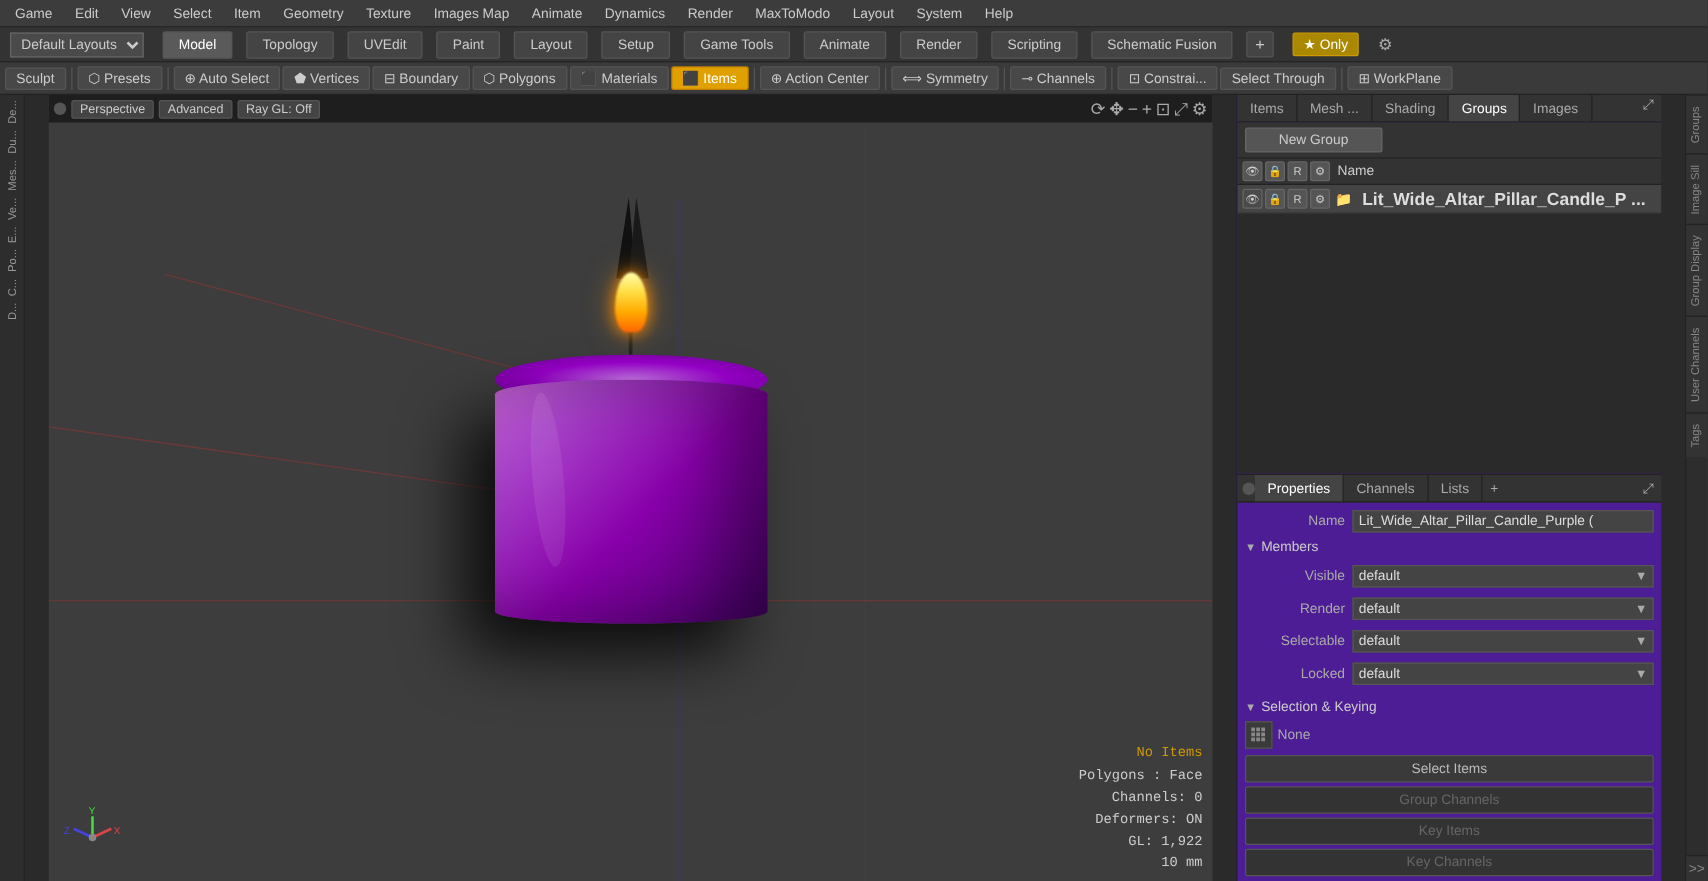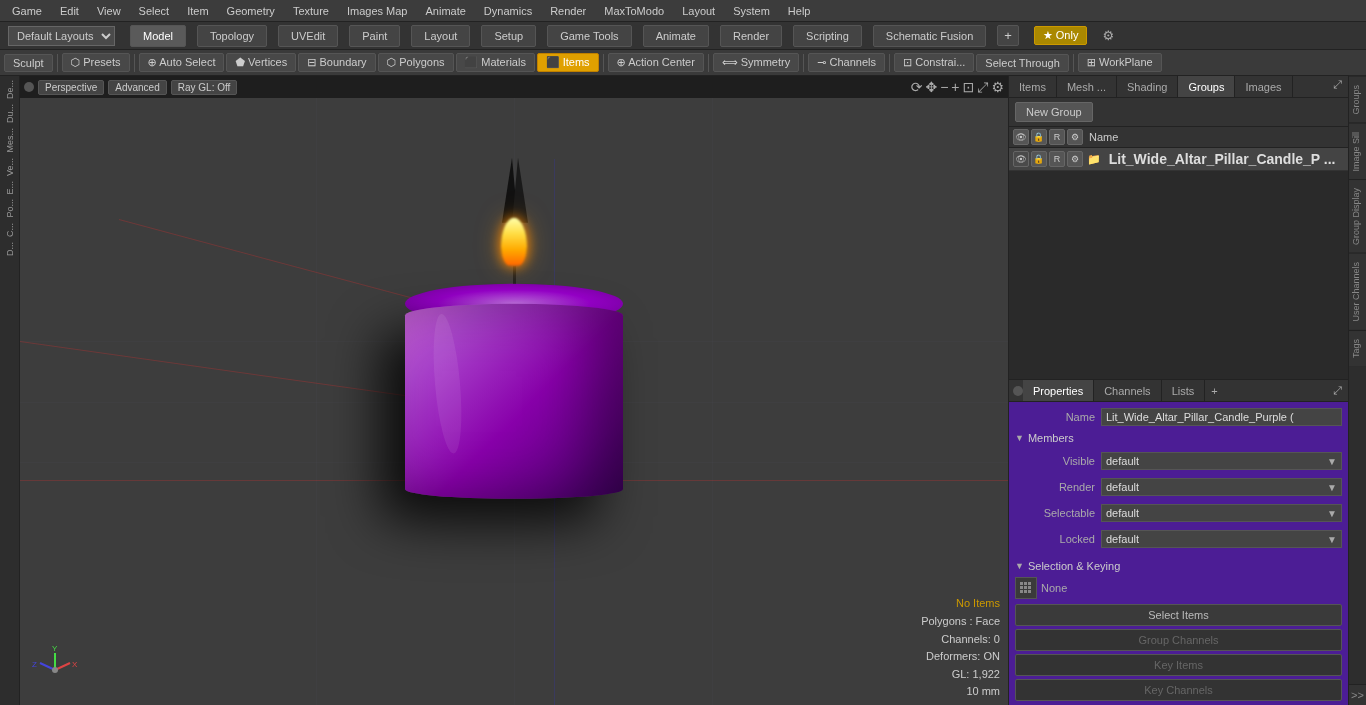--- a/index.html
+++ b/index.html
@@ -26,7 +26,7 @@
     .tool-separator { width: 1px; height: 18px; background: #555; margin: 0 2px; }
 
     
-    #main { display: flex; height: calc(705px - 76px); }
+    #main { display: flex; height: calc(705px - 76px); gap: 19px; }
 
     
     #left-sidebar { width: 20px; background: #2d2d2d; border-right: 1px solid #222; display: flex; flex-direction: column; align-items: center; padding: 2px 0; gap: 1px; overflow: hidden; }

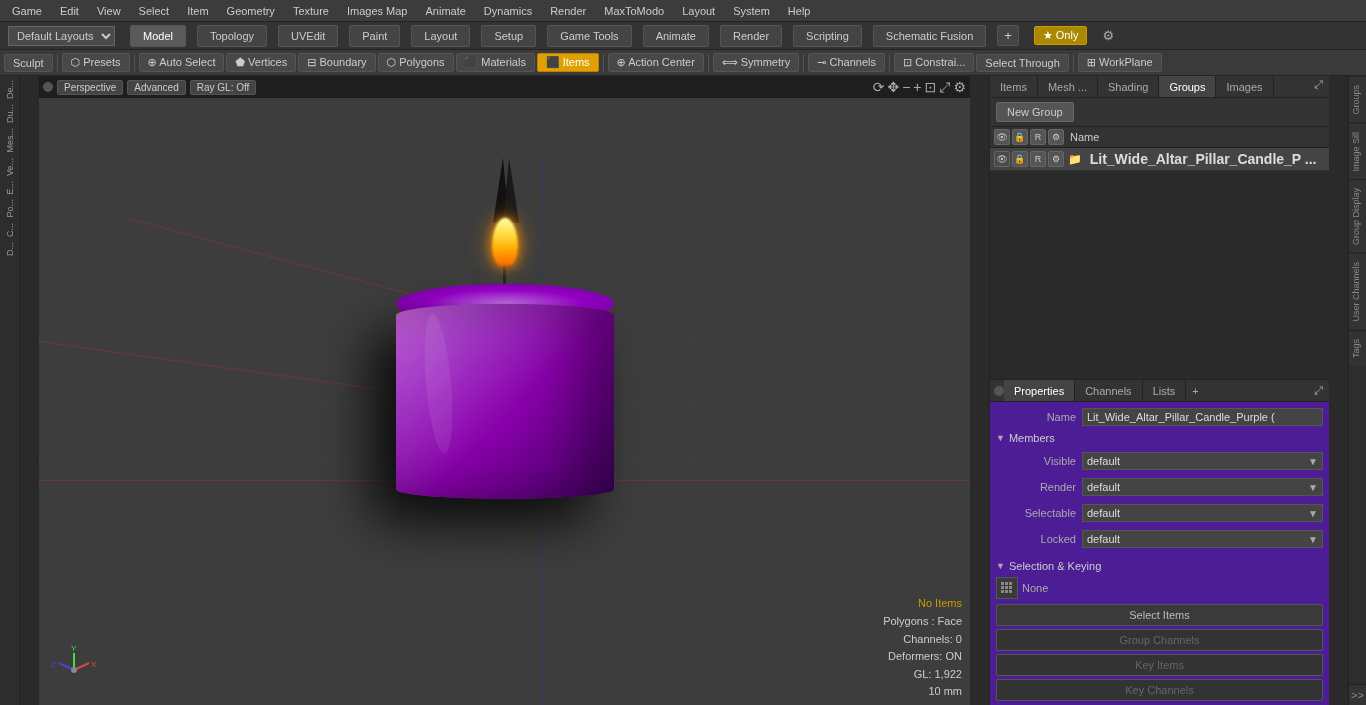--- a/index.html
+++ b/index.html
@@ -72,7 +72,7 @@
 
     
     #new-group-row { padding: 4px 6px; background: #333; border-bottom: 1px solid #222; }
-    .new-group-btn { padding: 3px 10px; background: #555; border: 1px solid #666; color: #ccc; font-size: 11px; cursor: pointer; border-radius: 2px; }
+    .new-group-btn { padding: 3px 26px; background: #555; border: 1px solid #666; color: #ccc; font-size: 11px; cursor: pointer; border-radius: 2px; }
 
     
     #groups-list-header { display: flex; align-items: center; background: #333; border-bottom: 1px solid #222; padding: 2px 4px; gap: 2px; }

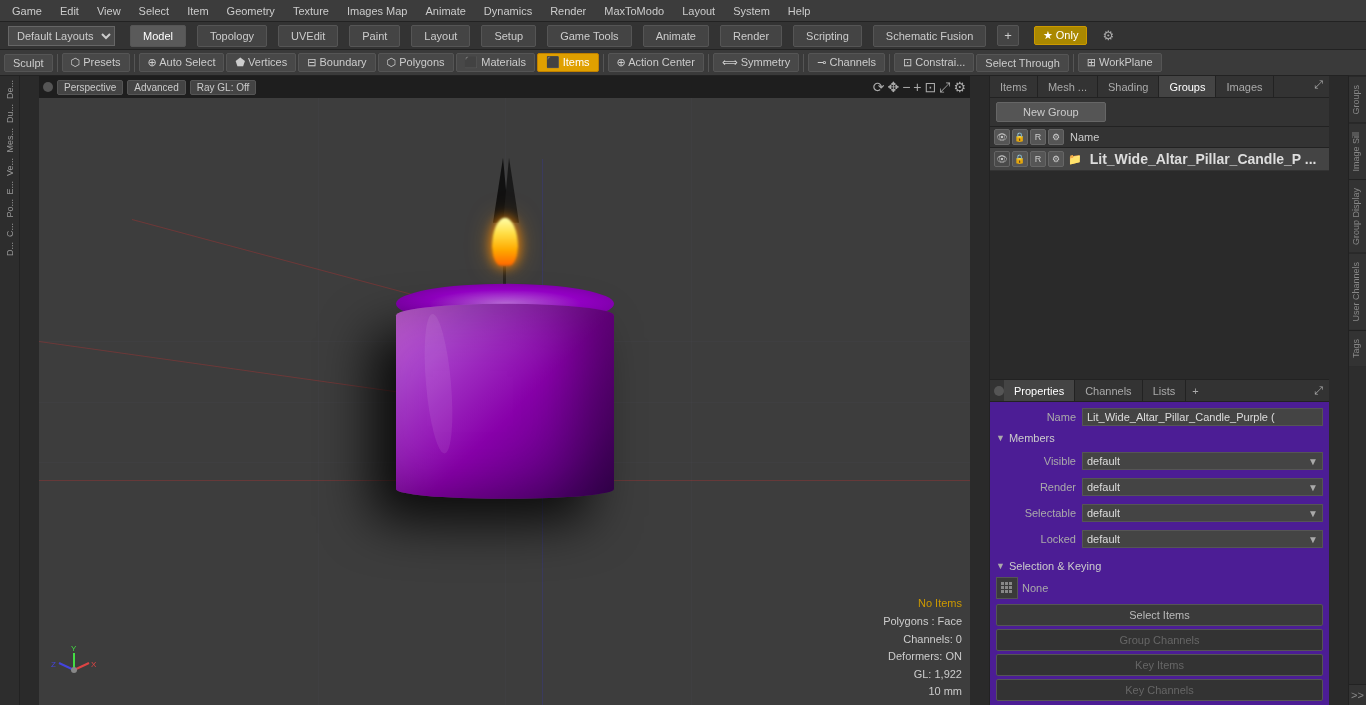--- a/index.html
+++ b/index.html
@@ -52,7 +52,7 @@
     #candle-container { position: absolute; left: 50%; top: 50%; transform: translate(-50%, -55%); }
 
     
-    #viewport-status { position: absolute; bottom: 4px; right: 8px; text-align: right; color: #ccc; font-size: 11px; line-height: 1.6; }
+    #viewport-status { position: absolute; bottom: 4px; right: 8px; text-align: right; color: #ccc; font-size: 11px; line-height: 1.6; font-family: Liberation Mono, monospace; }
     #viewport-status .no-items { color: #cc9900; }
 
     

